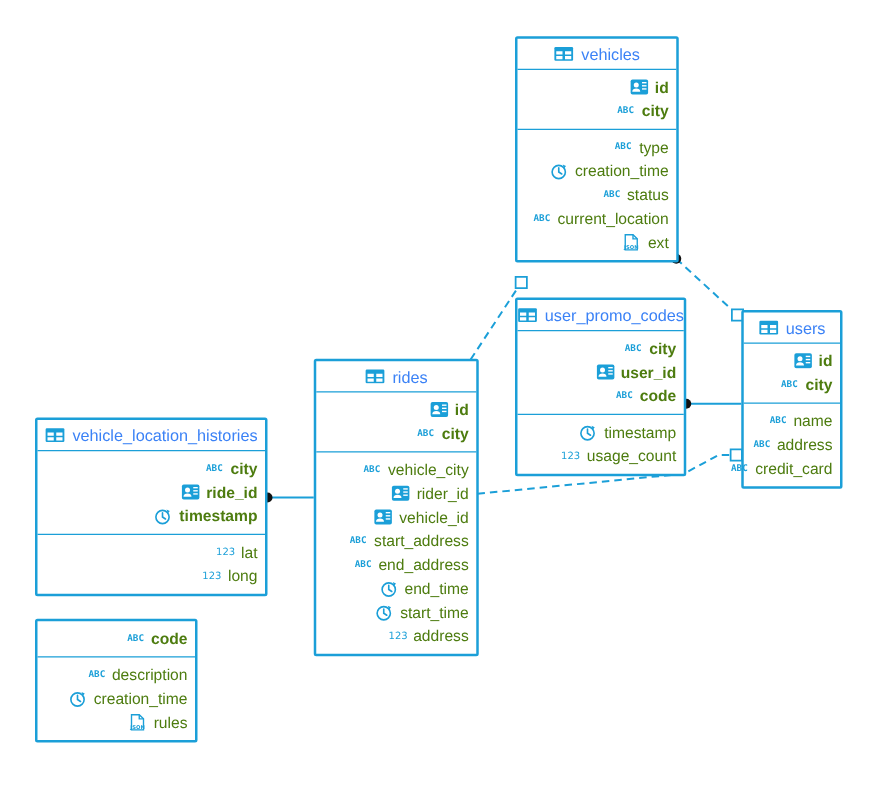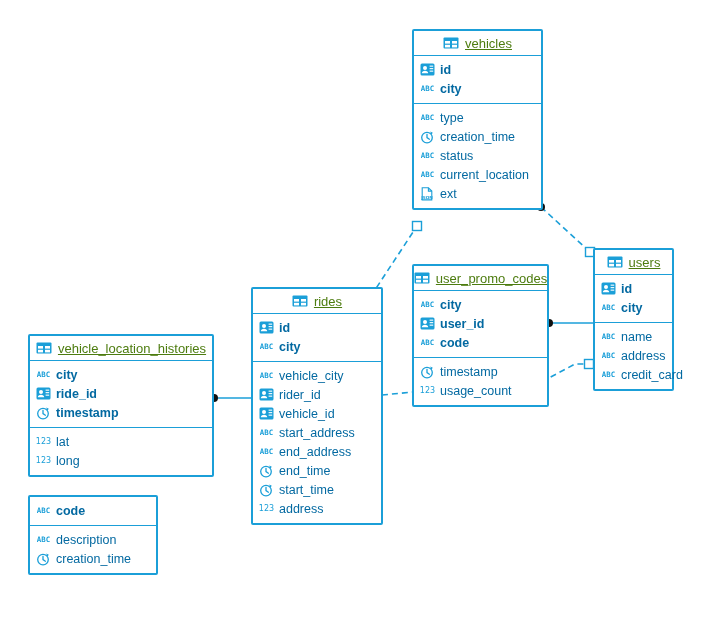--- a/index.html
+++ b/index.html
@@ -42,9 +42,8 @@
     justify-content: center;
     gap: 6px;
     font-size: 13px;
-    color: #4d7c0f;
+    color: #3b82f6;
     padding: 0 6px;
-    text-decoration: underline;
   }
   .tbl-section {
     box-sizing: border-box;

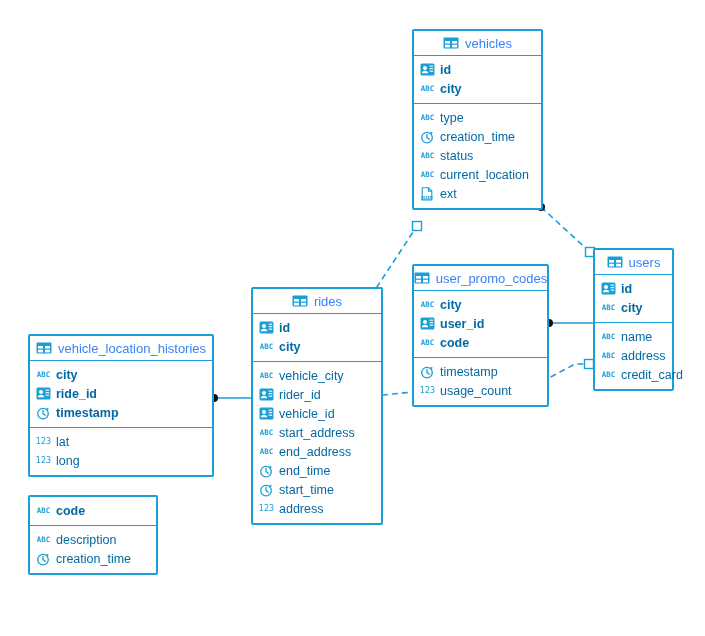--- a/index.html
+++ b/index.html
@@ -59,8 +59,9 @@
     height: 19px;
     padding: 0 6px;
     font-size: 12.5px;
-    color: #0369a1;
+    color: #4d7c0f;
     white-space: nowrap;
+    justify-content: flex-end;
   }
   .col.key { font-weight: bold; }
   .ic {

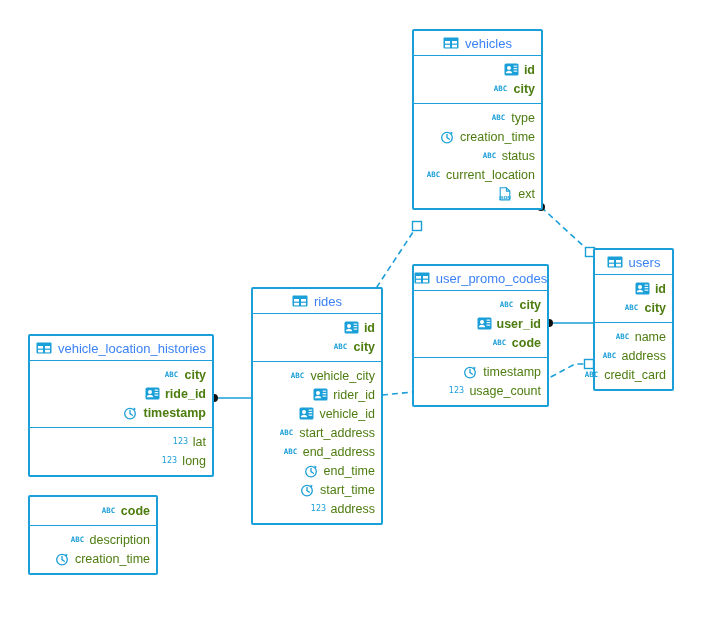--- a/index.html
+++ b/index.html
@@ -192,7 +192,7 @@
           </div>
         </div>
       </div>
-      <div class="table" style="left: 412px; top: 264px; width: 137px;">
+      <div class="table" style="left: 412px; top: 238px; width: 137px;">
         <div class="tbl-title">
           <span class="tbl-icon"><svg width="16" height="12" viewBox="0 0 16 12">
               <rect x="0.5" y="0.5" width="15" height="11" rx="1" fill="#1b9fd8"></rect>

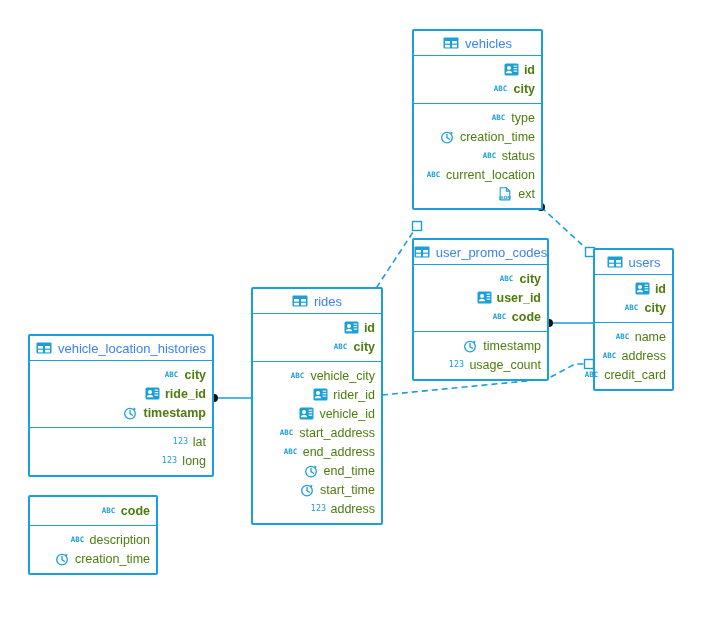--- a/index.html
+++ b/index.html
@@ -524,6 +524,16 @@
             </span>
             <span>creation_time</span>
           </div>
+          <div class="col">
+            <span class="ic">
+              <svg width="15" height="14" viewBox="0 0 15 14">
+                <path d="M2.2 0.8h6.2l3.4 3.3v8.8H2.2z" fill="#fff" stroke="#1b9fd8" stroke-width="1.1"></path>
+                <path d="M8.4 0.8v3.3h3.4" fill="none" stroke="#1b9fd8" stroke-width="1.1"></path>
+                <text x="7" y="12.1" font-family="DejaVu Sans, sans-serif" font-size="4.2" font-weight="bold" fill="#1b9fd8" text-anchor="middle">JSON</text>
+              </svg>
+            </span>
+            <span>rules</span>
+          </div>
         </div>
       </div>
     </div>

